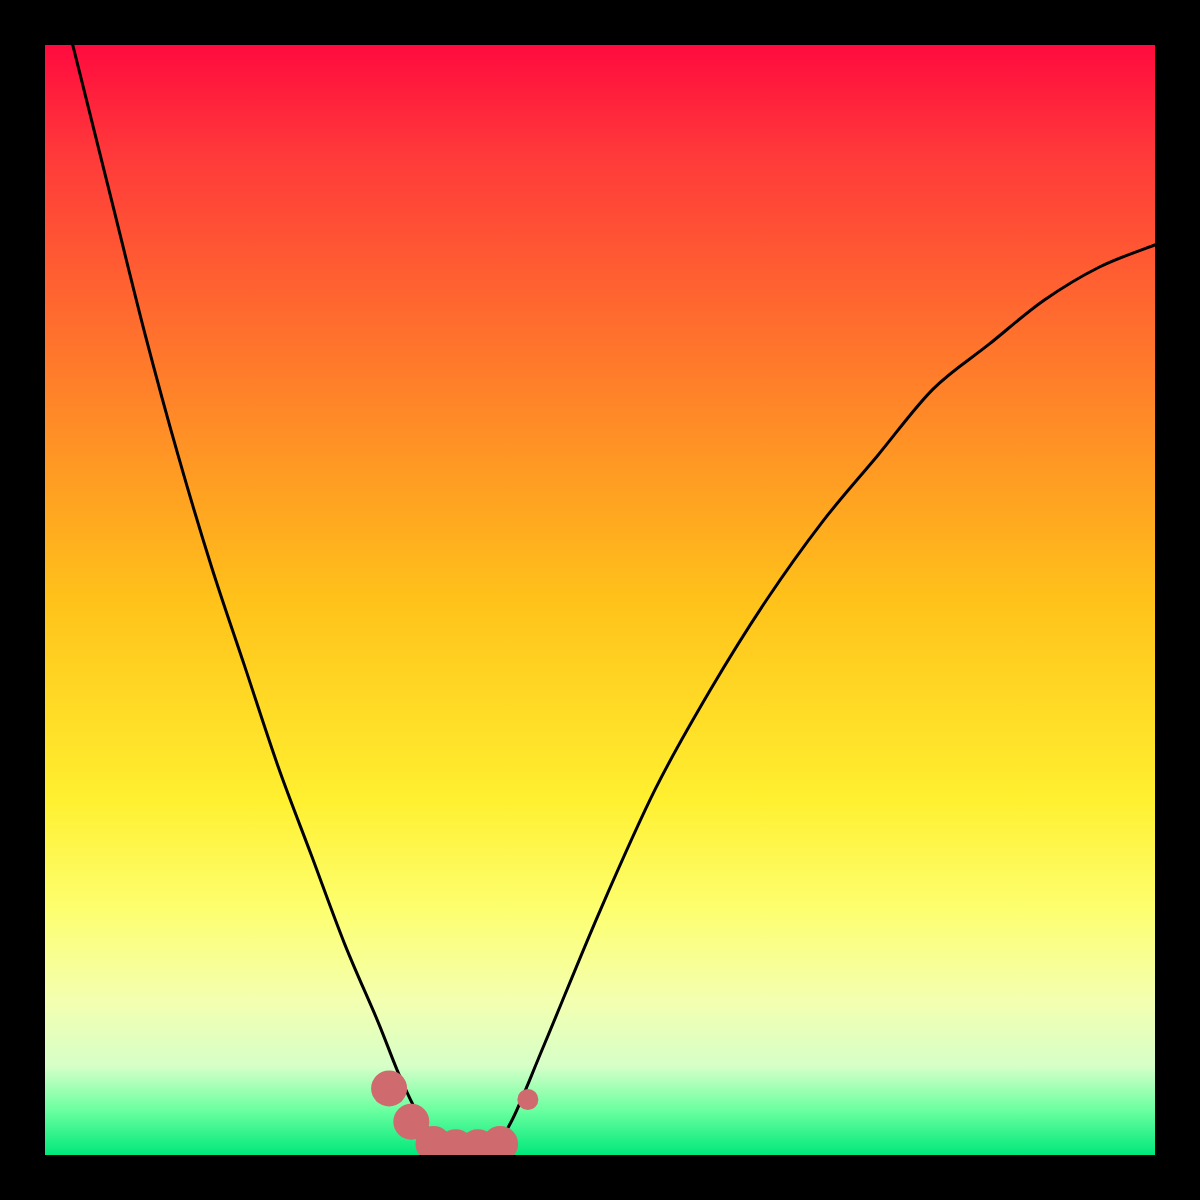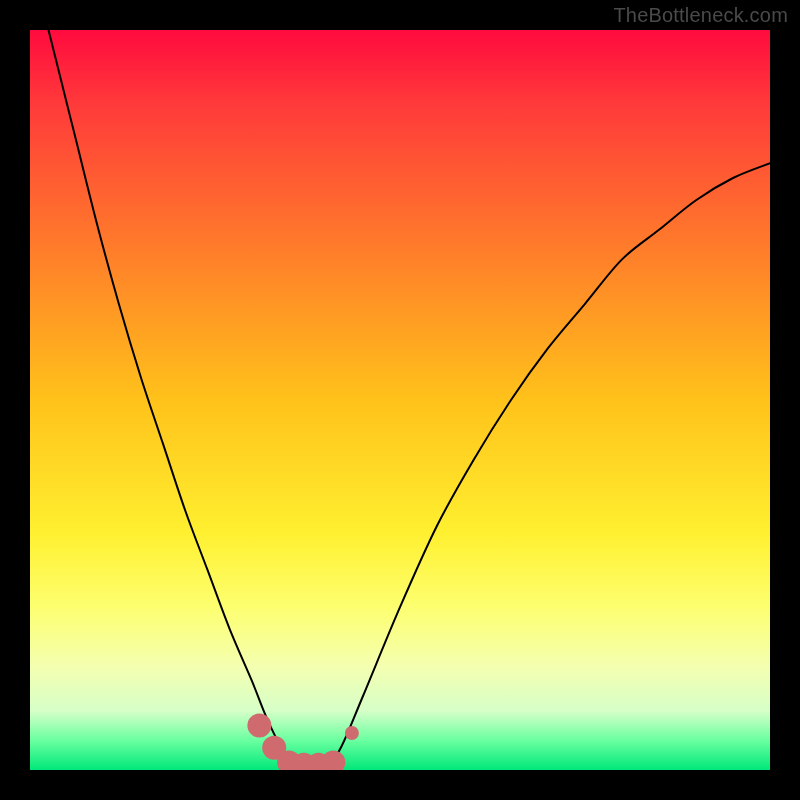--- a/index.html
+++ b/index.html
@@ -60,7 +60,6 @@
 
 <div class="frame">
 
-  <div class="watermark">TheBottleneck.com</div>
 
   <div class="plot">
     <svg class="curve" viewBox="0 0 740 740" preserveAspectRatio="none">

